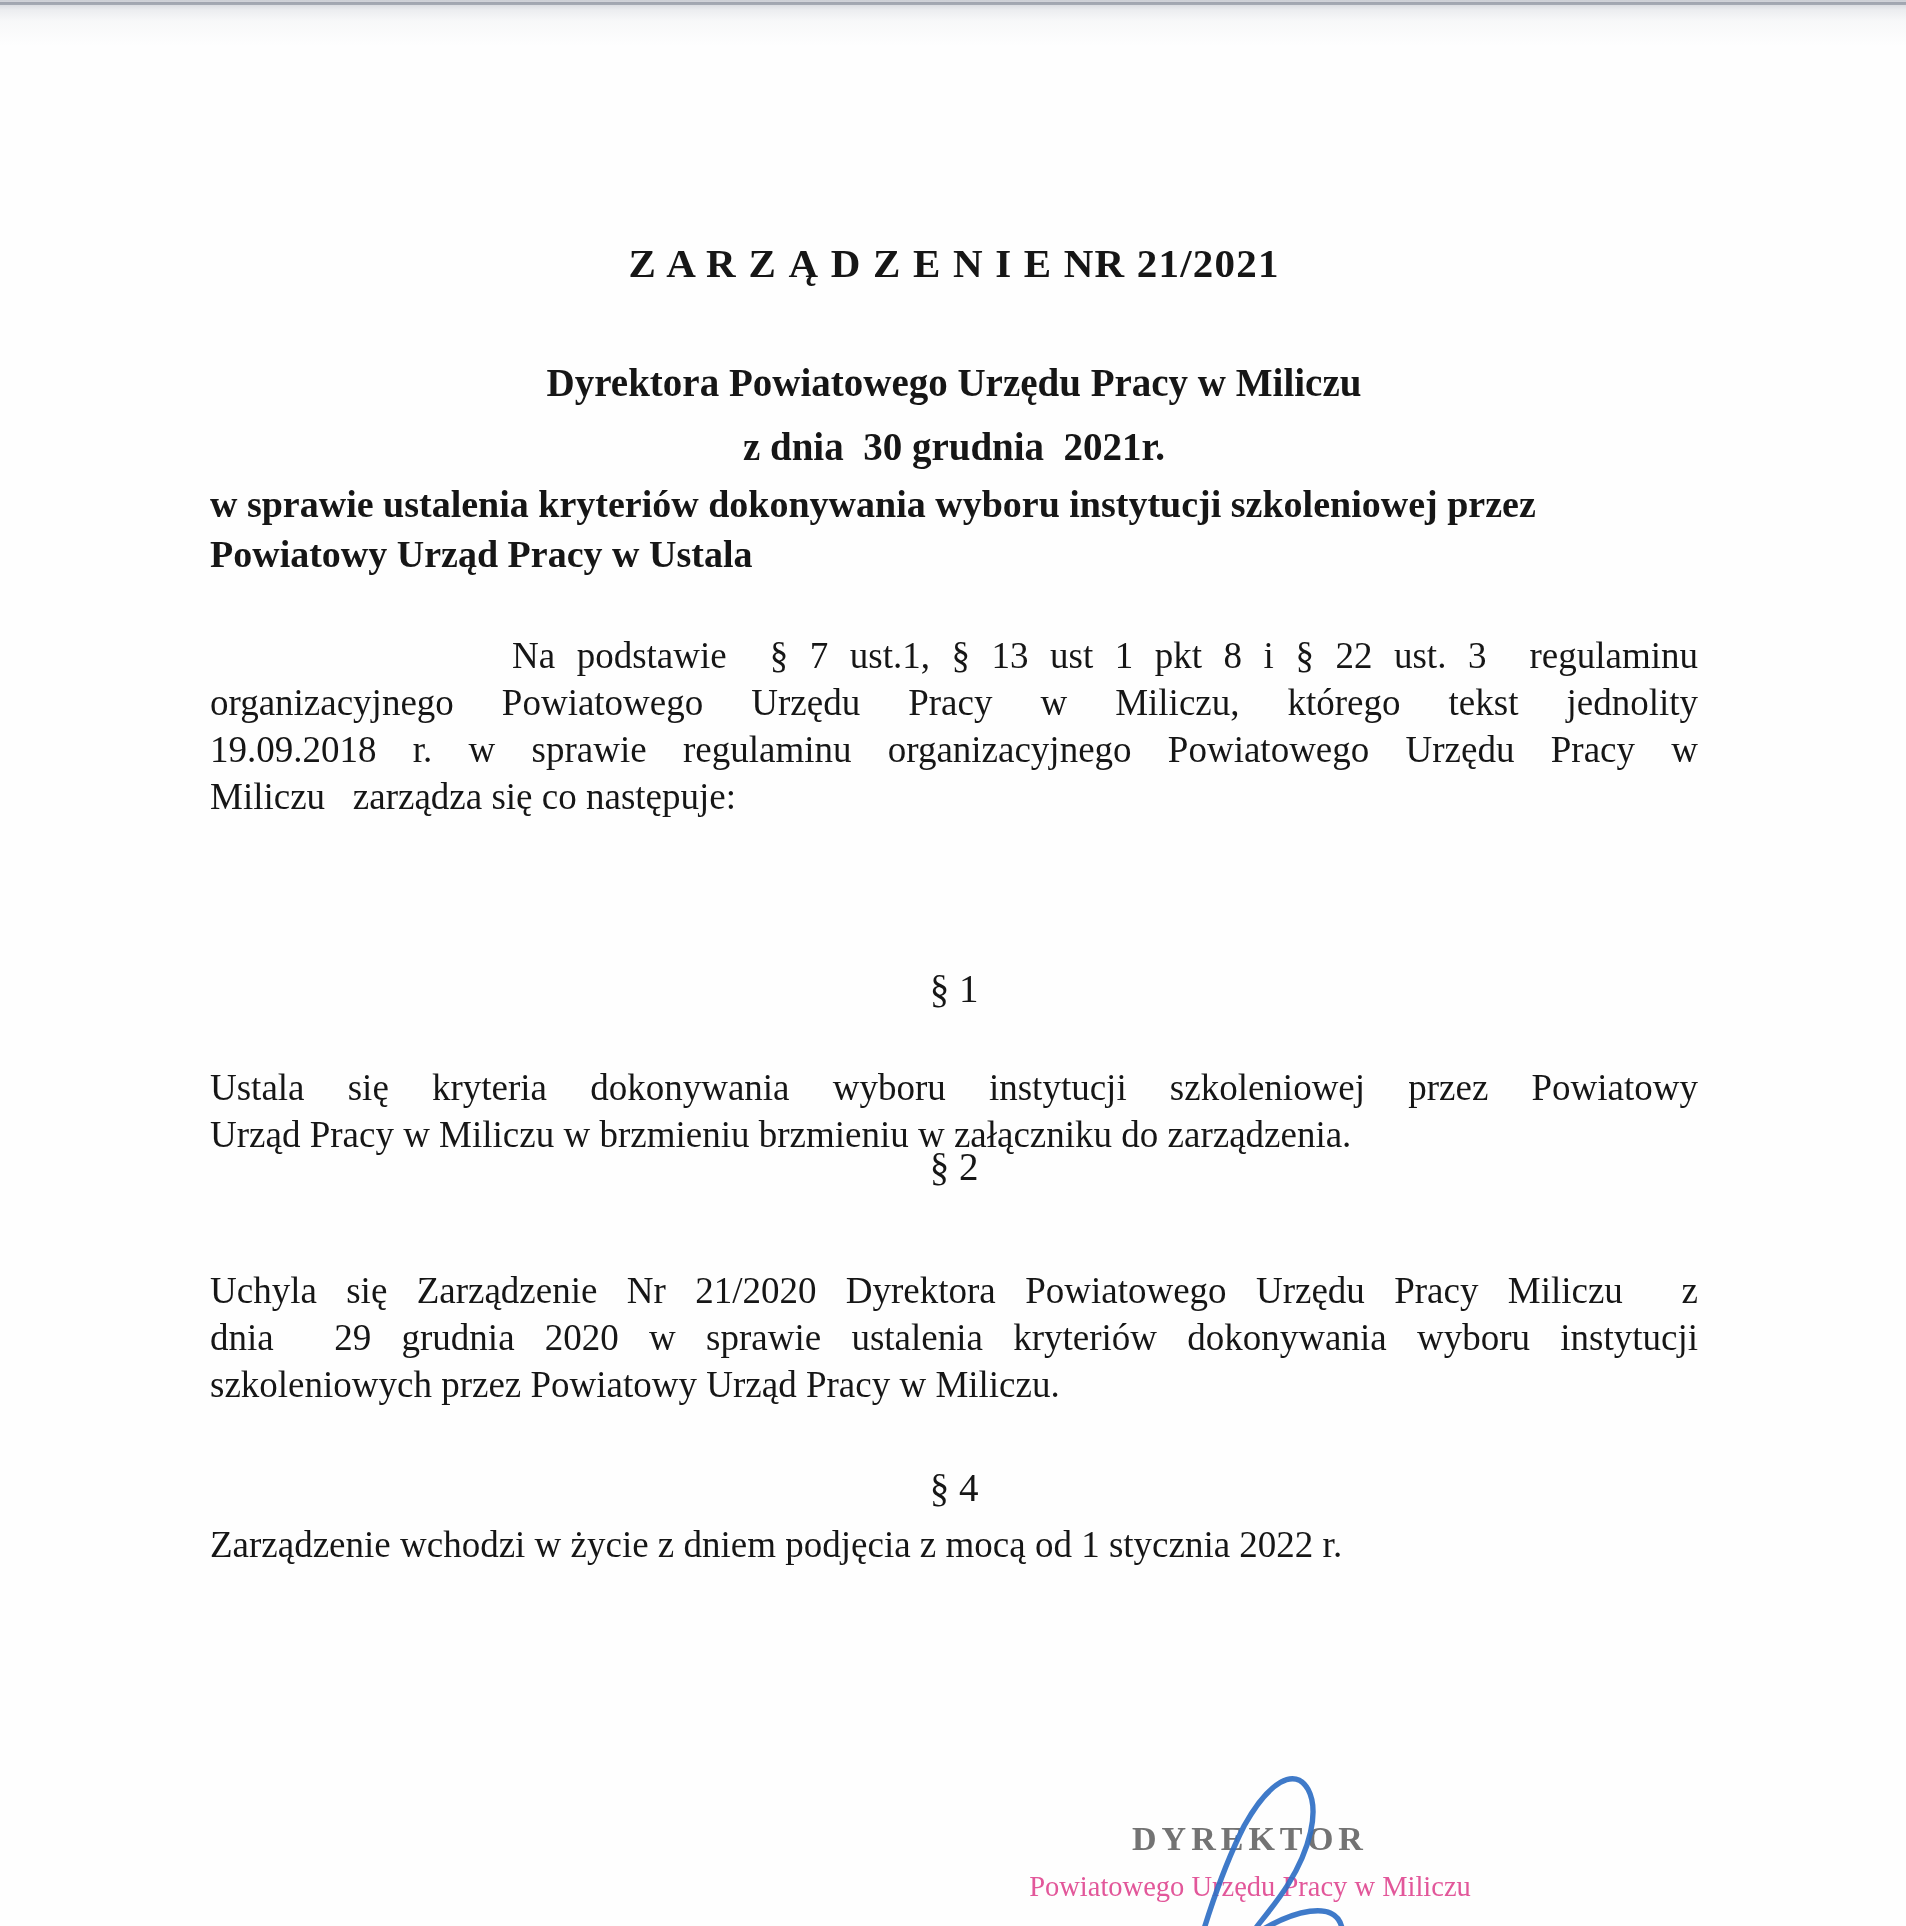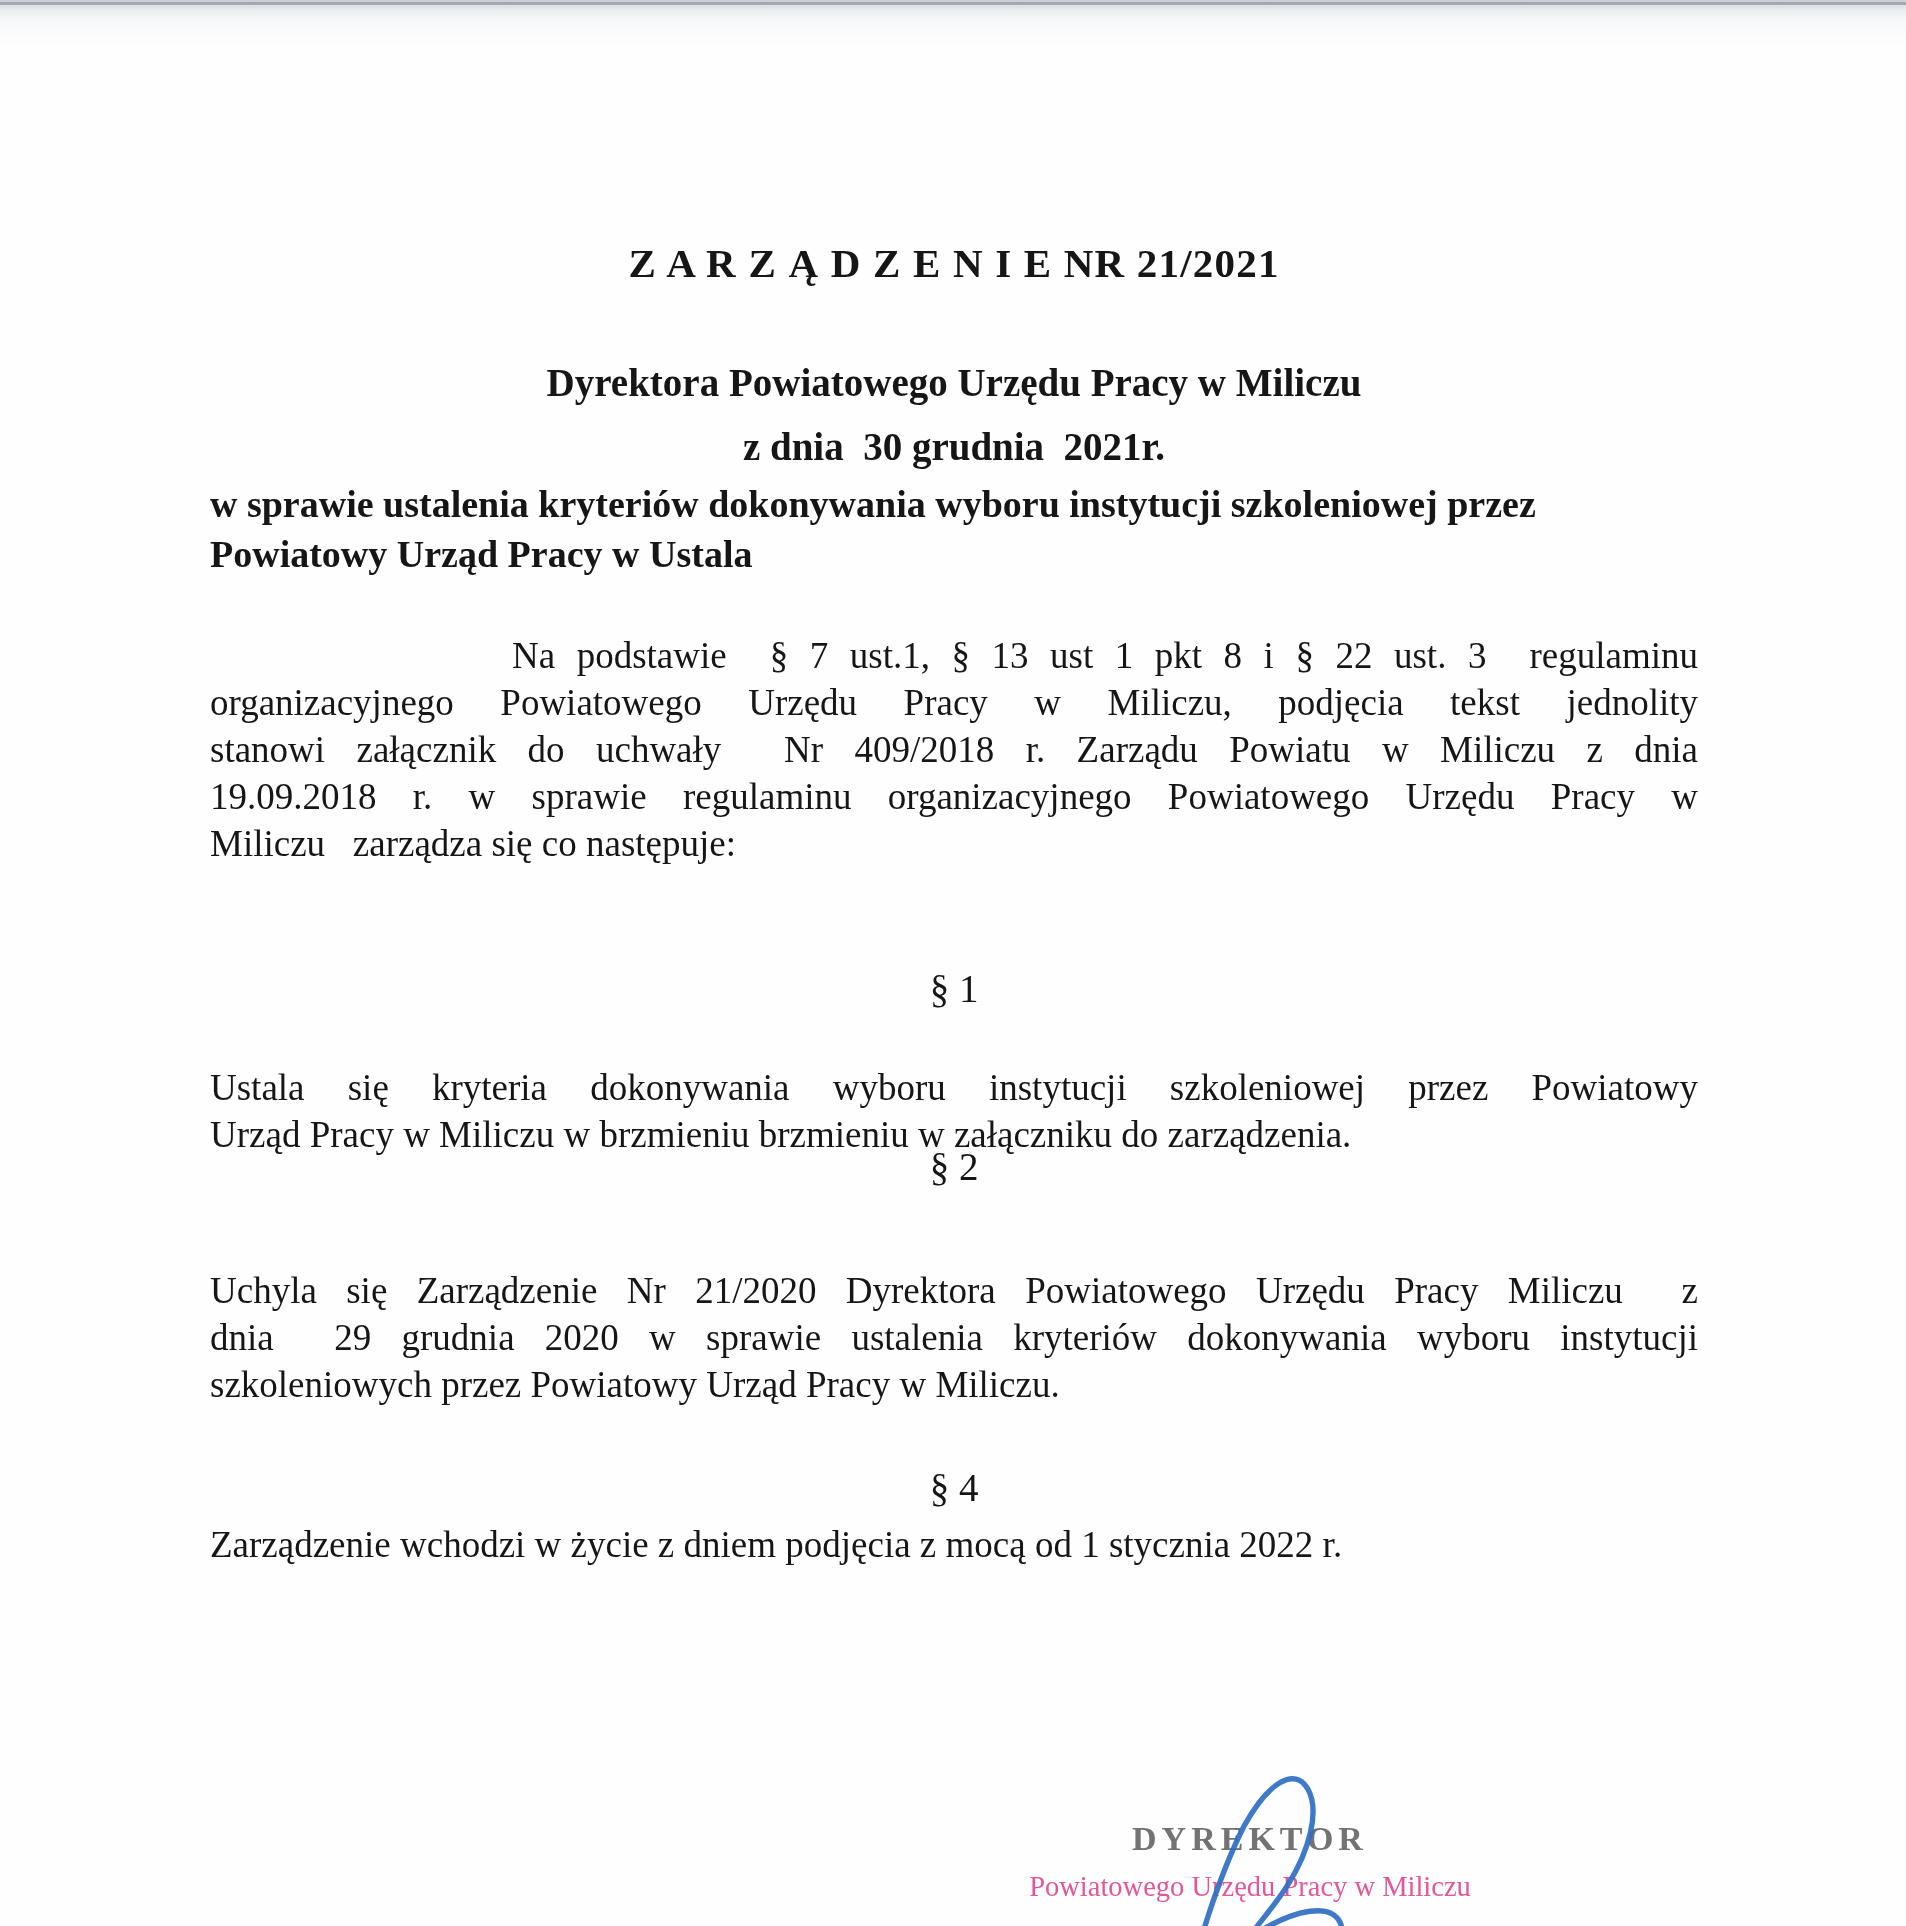--- a/index.html
+++ b/index.html
@@ -164,7 +164,7 @@
 
   <div class="para preamble">
       <div class="line">Na podstawie &nbsp;§ 7 ust.1, § 13 ust 1 pkt 8 i § 22 ust. 3&nbsp; regulaminu</div>
-      <div class="line">organizacyjnego Powiatowego Urzędu Pracy w Miliczu, podjęcia tekst jednolity</div>
+      <div class="line">organizacyjnego Powiatowego Urzędu Pracy w Miliczu, którego tekst jednolity</div>
       <div class="line">stanowi załącznik do uchwały&nbsp; Nr 409/2018 r. Zarządu Powiatu w Miliczu z dnia</div>
       <div class="line">19.09.2018 r. w sprawie regulaminu organizacyjnego Powiatowego Urzędu Pracy w</div>
       <div class="line last">Miliczu &nbsp; zarządza się co następuje:</div>

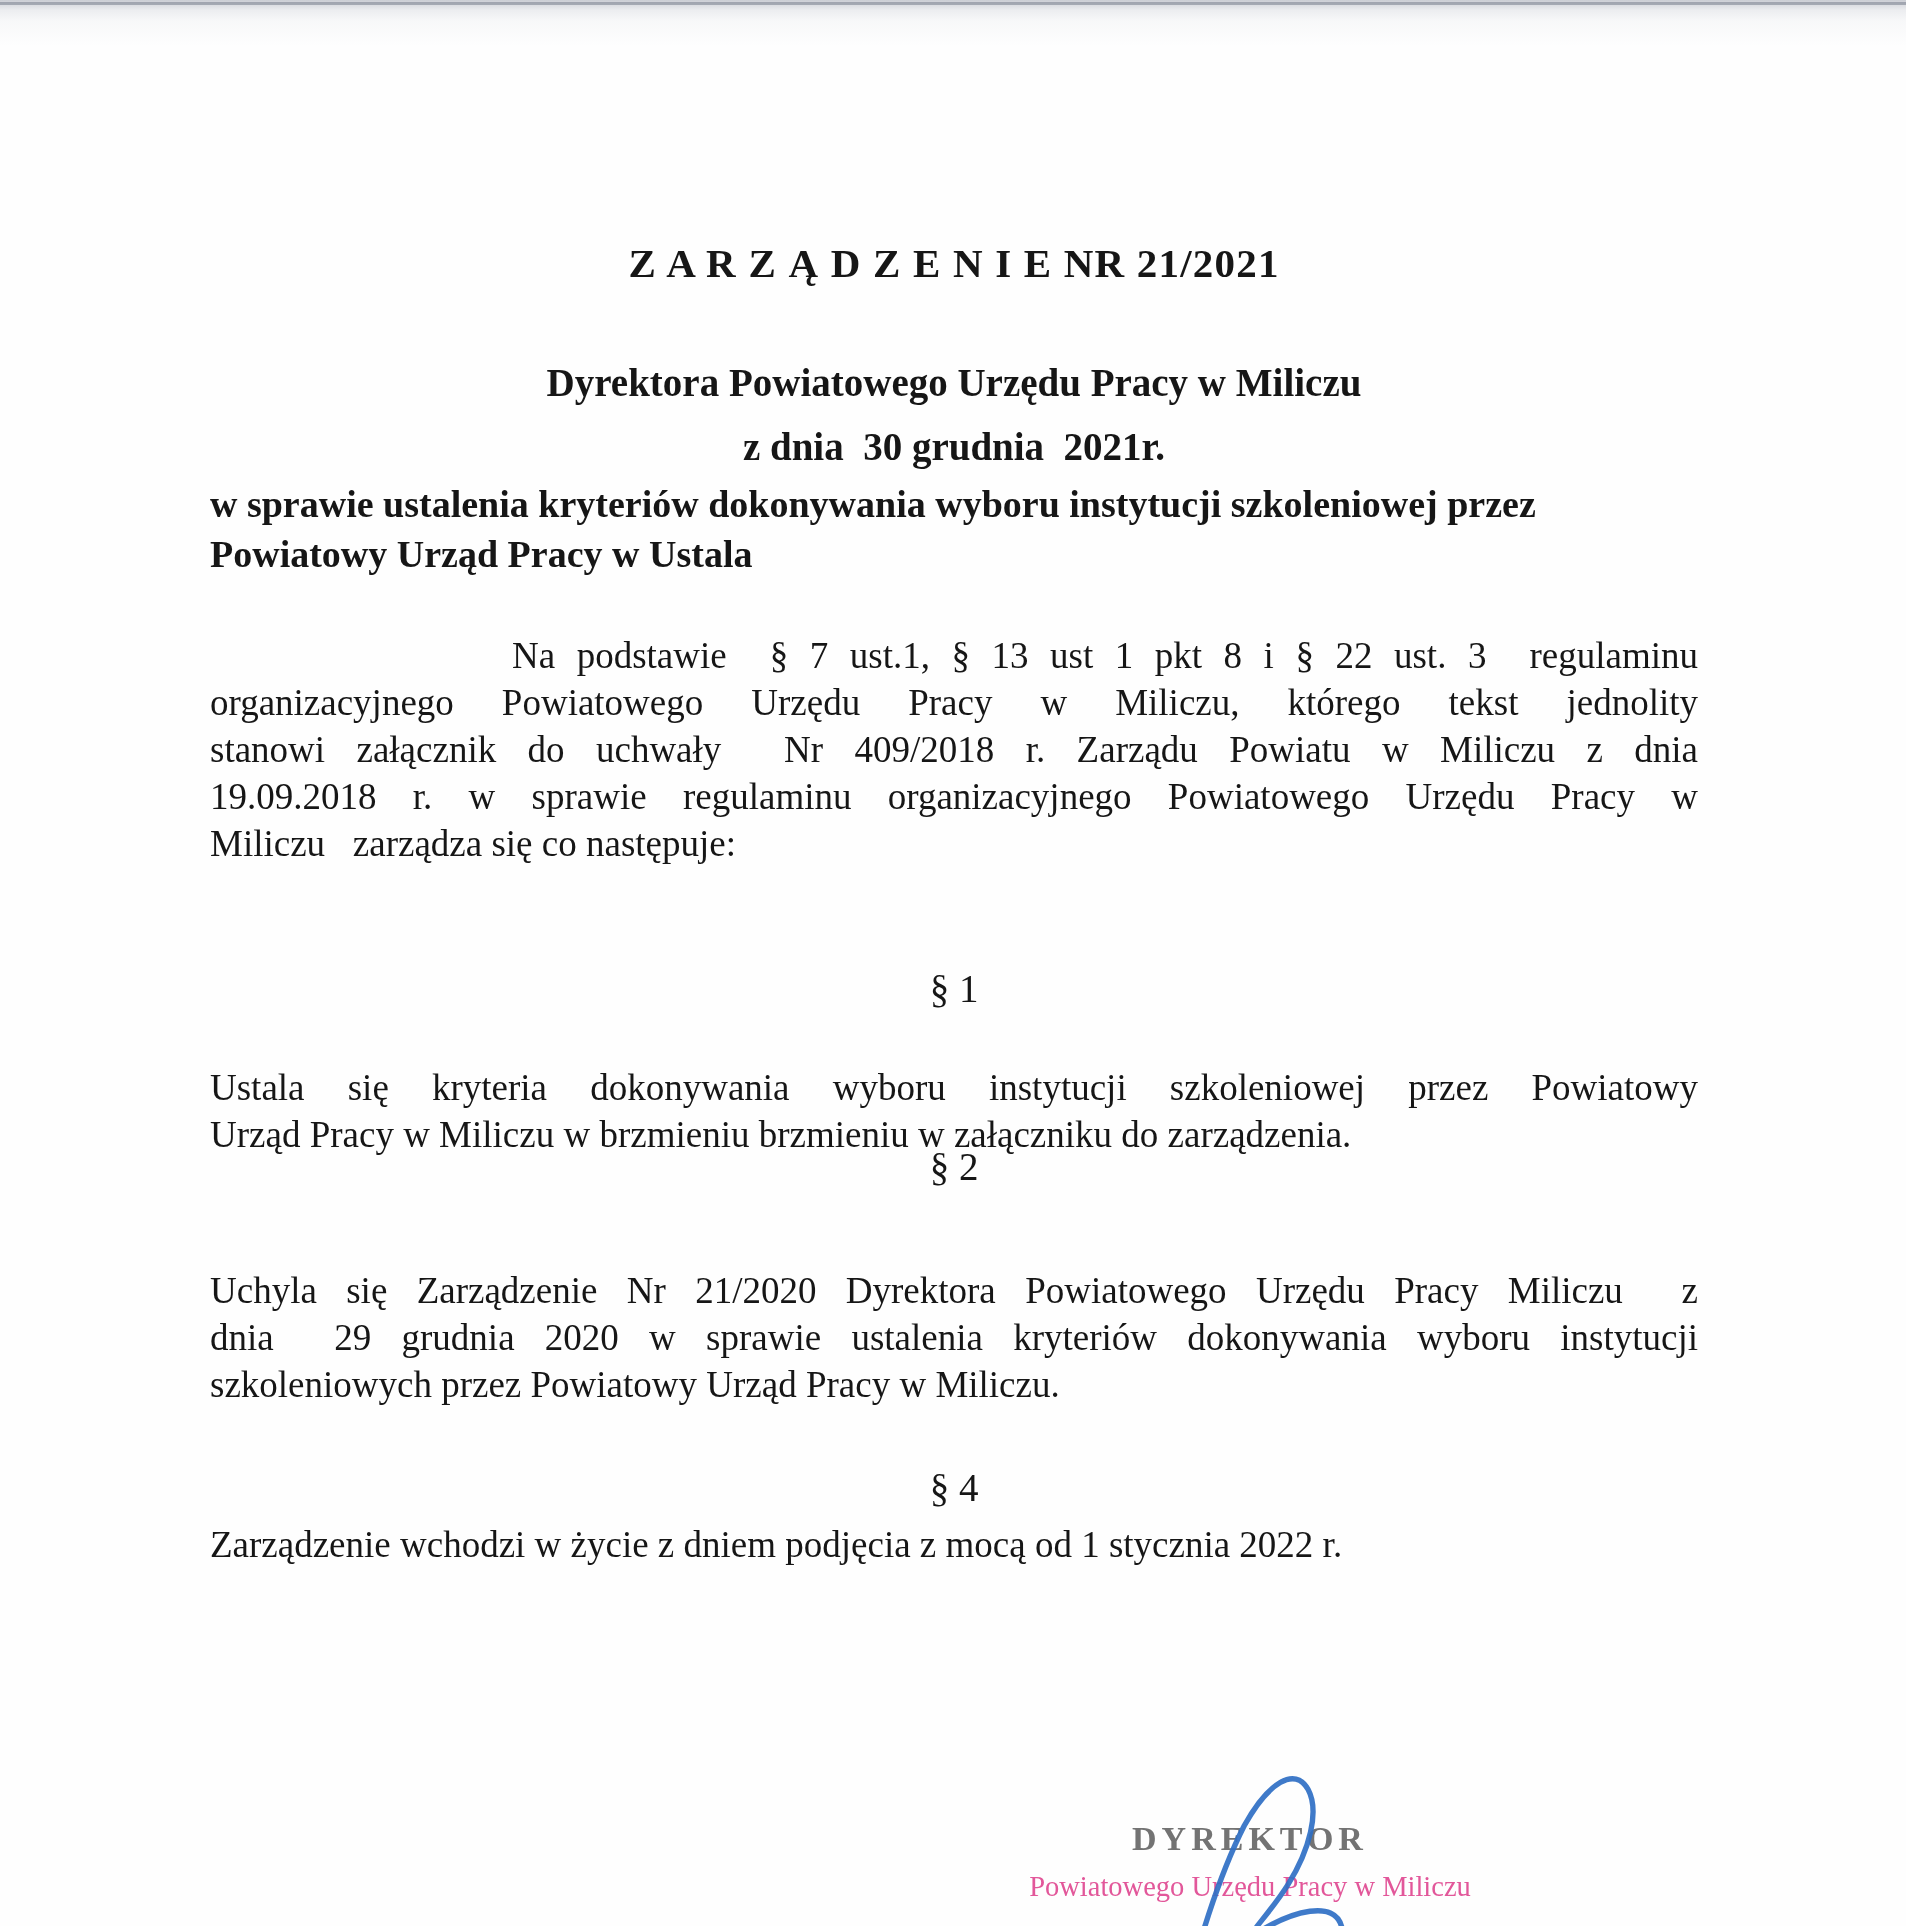--- a/index.html
+++ b/index.html
@@ -165,7 +165,6 @@
   <div class="para preamble">
       <div class="line">Na podstawie &nbsp;§ 7 ust.1, § 13 ust 1 pkt 8 i § 22 ust. 3&nbsp; regulaminu</div>
       <div class="line">organizacyjnego Powiatowego Urzędu Pracy w Miliczu, którego tekst jednolity</div>
-      <div class="line">stanowi załącznik do uchwały&nbsp; Nr 409/2018 r. Zarządu Powiatu w Miliczu z dnia</div>
       <div class="line">19.09.2018 r. w sprawie regulaminu organizacyjnego Powiatowego Urzędu Pracy w</div>
       <div class="line last">Miliczu &nbsp; zarządza się co następuje:</div>
     </div>

